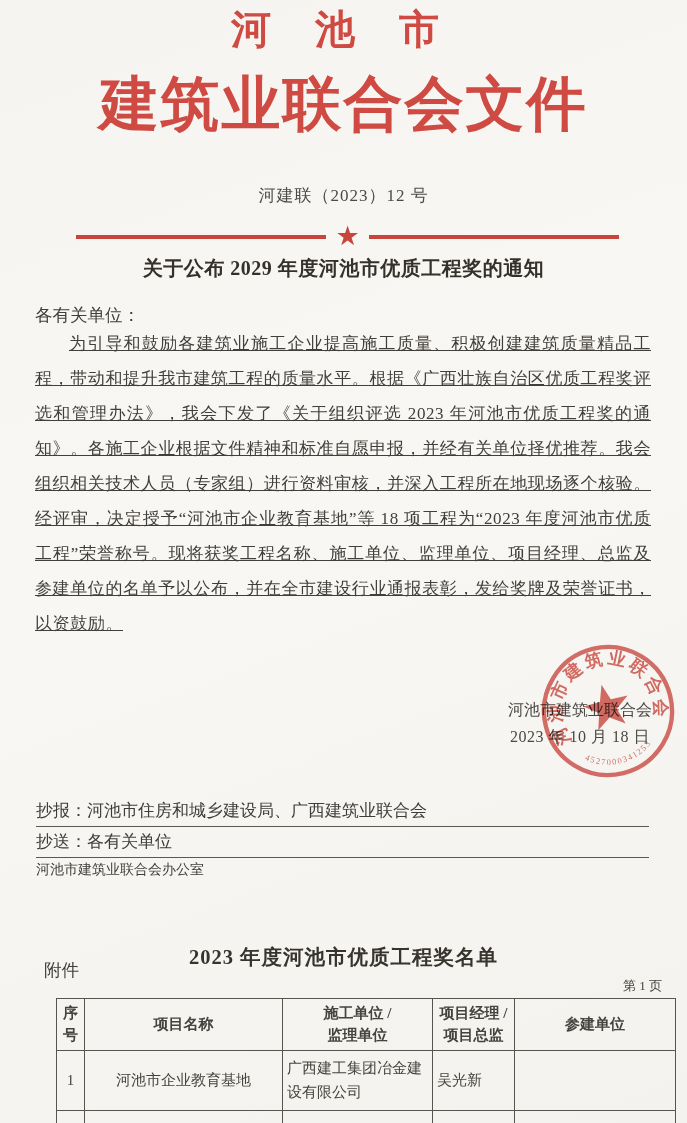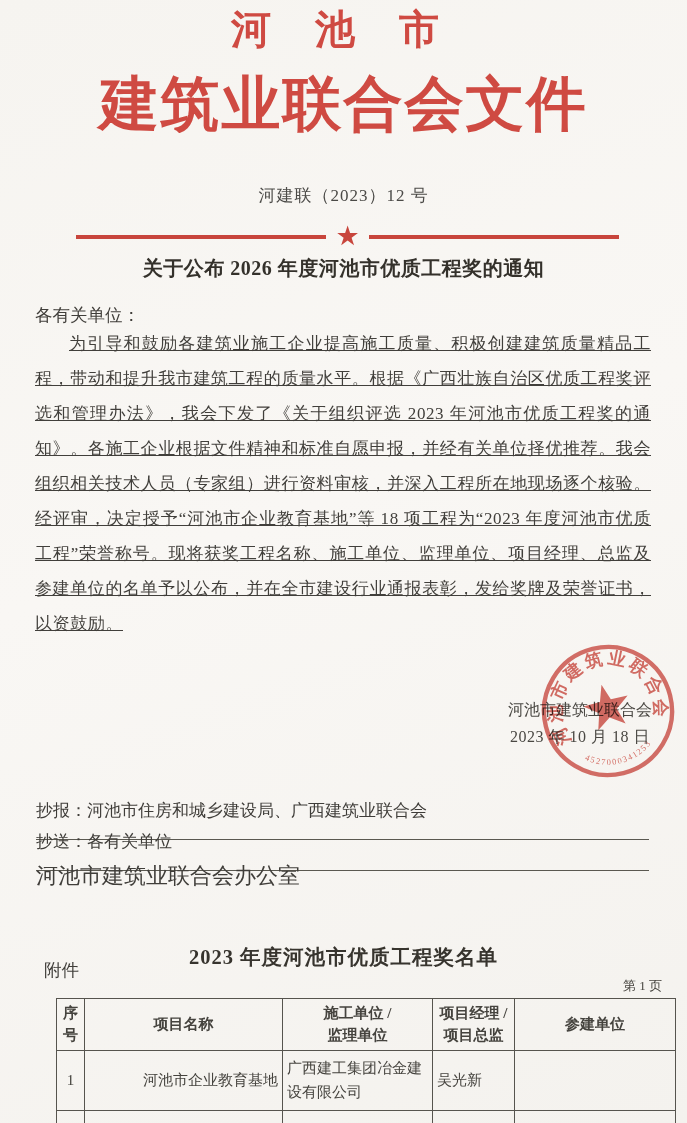--- a/index.html
+++ b/index.html
@@ -108,7 +108,7 @@
     <span class="dline"></span>
   </div>
 
-  <div class="abs title">关于公布 2026 年度河池市优质工程奖的通知</div>
+  <div class="abs title">关于公布 2029 年度河池市优质工程奖的通知</div>
   <div class="abs salutation">各有关单位：</div>
   <div class="abs bodytext">为引导和鼓励各建筑业施工企业提高施工质量、积极创建建筑质量精品工程，带动和提升我市建筑工程的质量水平。根据《广西壮族自治区优质工程奖评选和管理办法》，我会下发了《关于组织评选 2023 年河池市优质工程奖的通知》。各施工企业根据文件精神和标准自愿申报，并经有关单位择优推荐。我会组织相关技术人员（专家组）进行资料审核，并深入工程所在地现场逐个核验。经评审，决定授予“河池市企业教育基地”等 18 项工程为“2023 年度河池市优质工程”荣誉称号。现将获奖工程名称、施工单位、监理单位、项目经理、总监及参建单位的名单予以公布，并在全市建设行业通报表彰，发给奖牌及荣誉证书，以资鼓励。</div>
 

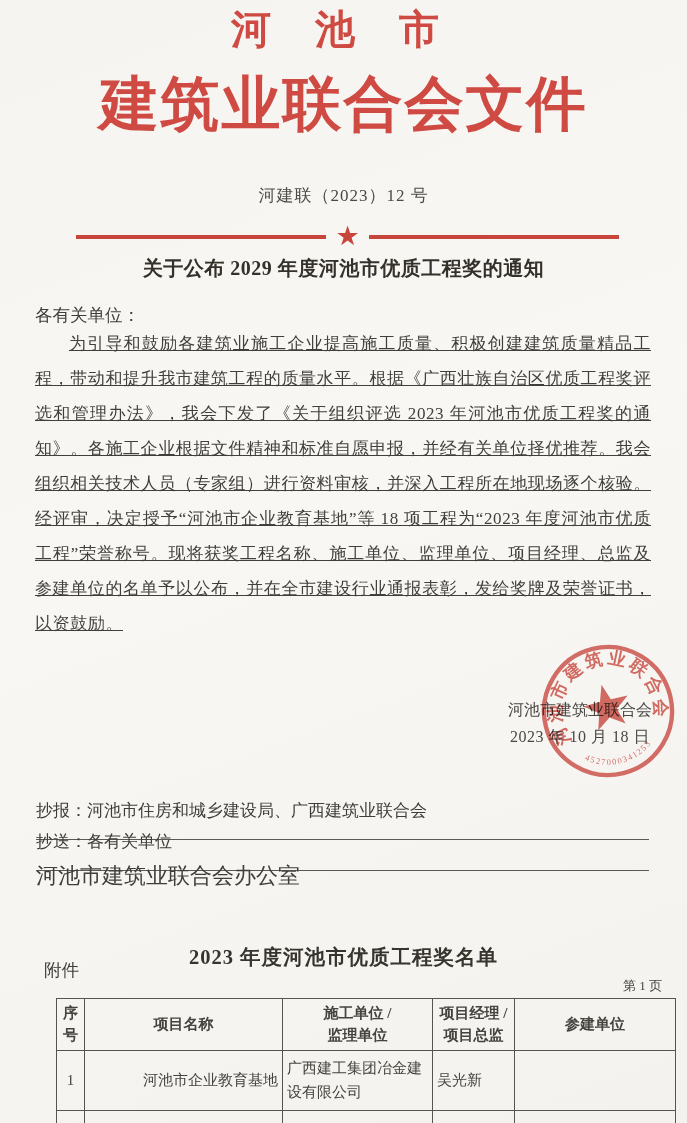--- a/index.html
+++ b/index.html
@@ -61,7 +61,7 @@
   
   .copy1,.copy2{
     left:36px;width:613px;font-size:17px;color:#3f3d39;
-    padding-bottom:17px;border-bottom:1.6px solid #5a5850;
+    padding-bottom:4px;border-bottom:1.6px solid #5a5850;
   }
   .copy1{top:799px;}
   .copy2{top:830px;}

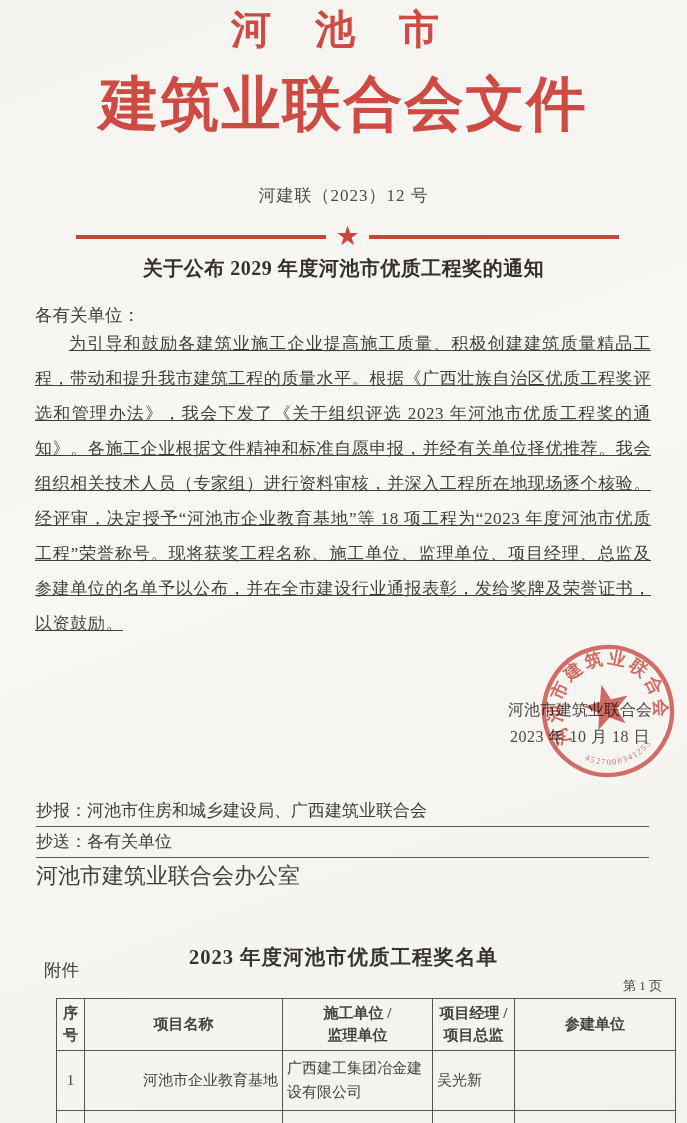--- a/index.html
+++ b/index.html
@@ -65,7 +65,7 @@
   }
   .copy1{top:799px;}
   .copy2{top:830px;}
-  .office{top:861px;left:36px;font-size:22px;}
+  .office{top:861px;left:36px;font-size:14px;}
   
   .attlabel{top:912px;left:44px;font-size:17.5px;margin-top:46px;}
   .atttitle{

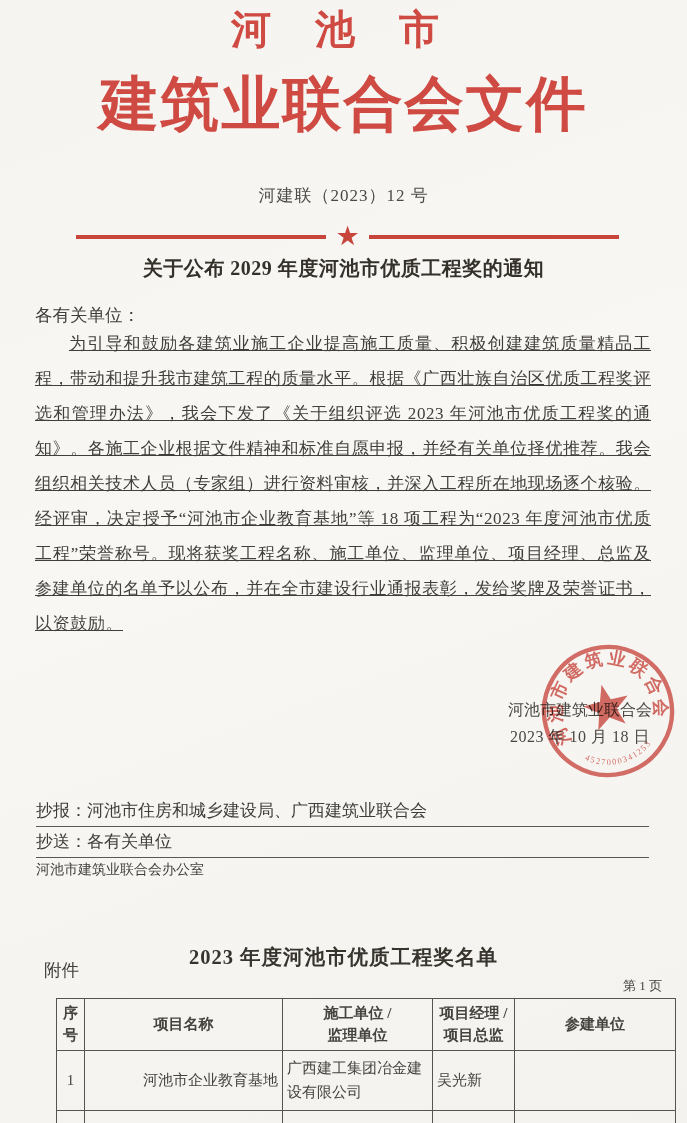--- a/index.html
+++ b/index.html
@@ -88,7 +88,7 @@
   }
   tr.r1 td{height:55px;}
   td.c-no{text-align:center;}
-  td.c-project{text-align:right;padding-left:8px;}
+  td.c-project{text-align:center;padding-left:8px;}
   td.c-contractor{text-align:left;padding-left:10px;line-height:1.55;}
   td.c-manager{}
   tr.partial td{height:12px;padding:0;}

